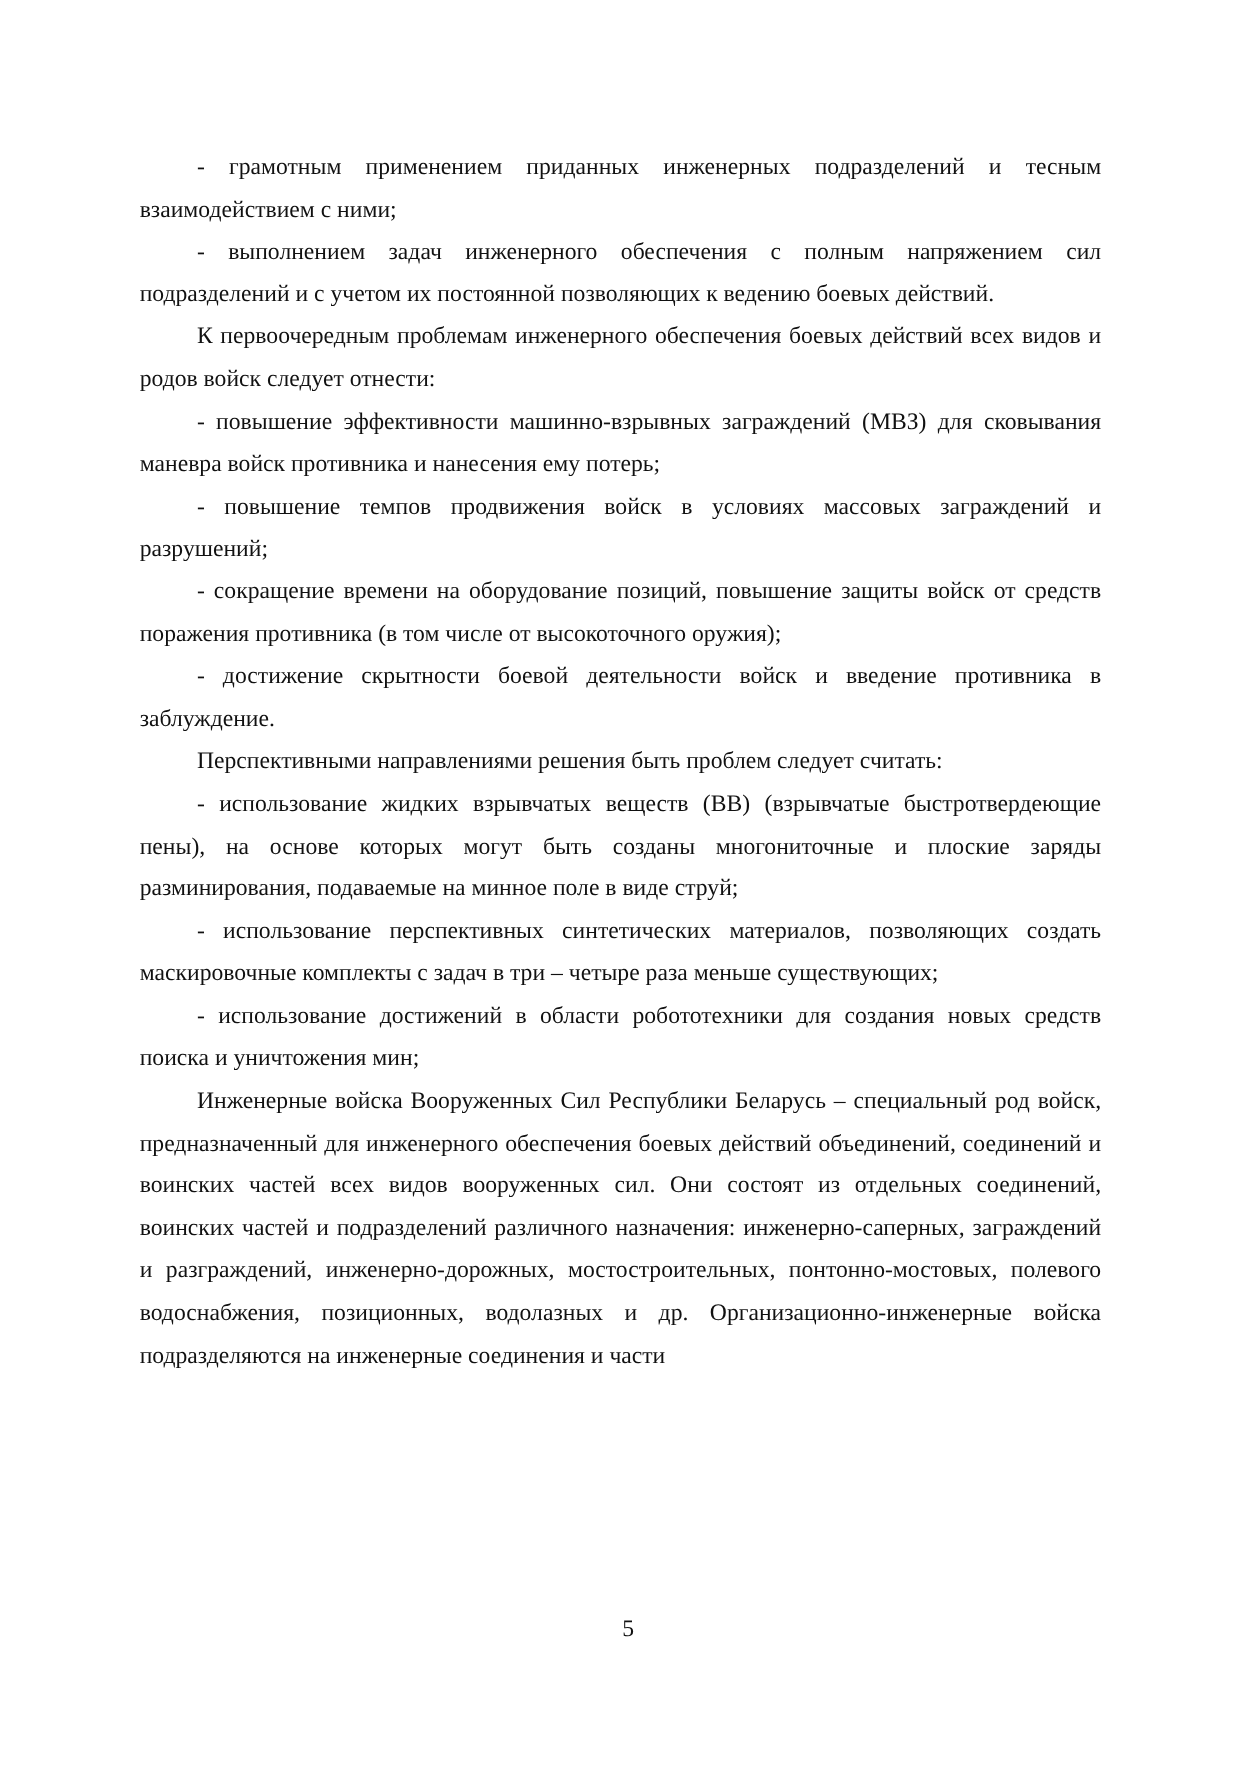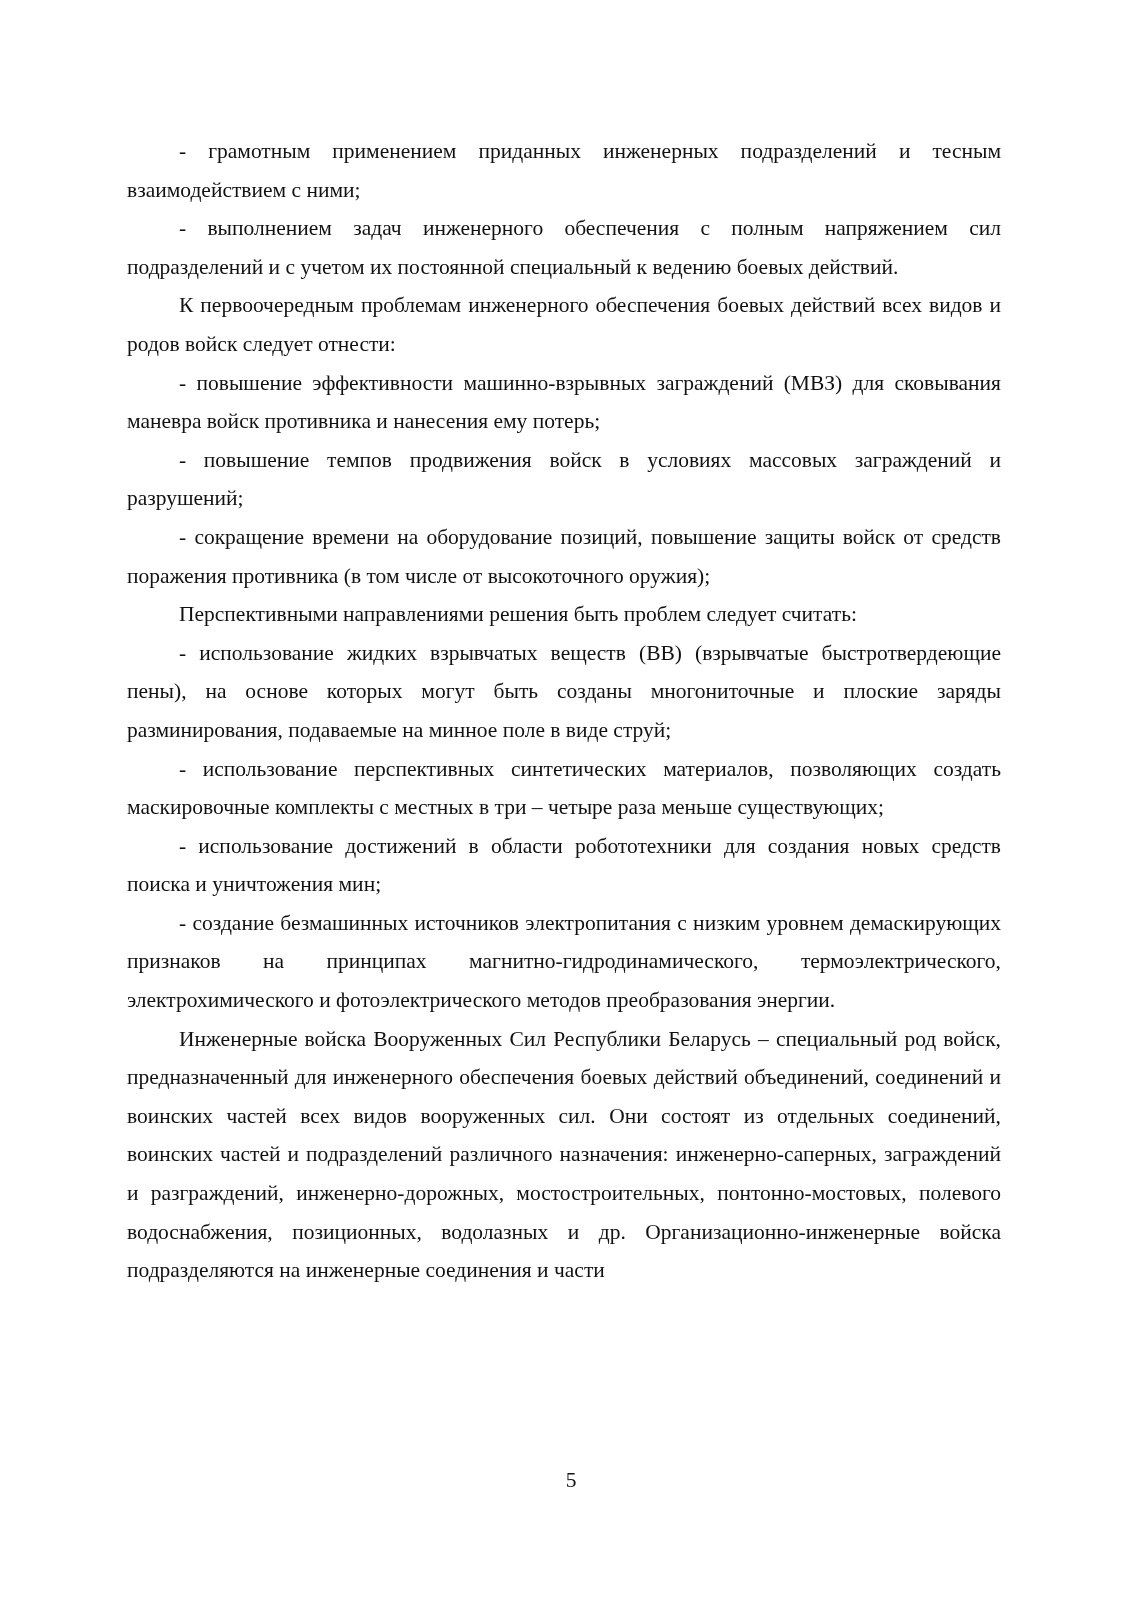--- a/index.html
+++ b/index.html
@@ -61,7 +61,7 @@
 
   <div class="content">
     <p class="para">- грамотным применением приданных инженерных подразделений и тесным взаимодействием с ними;</p>
-    <p class="para">- выполнением задач инженерного обеспечения с полным напряжением сил подразделений и с учетом их постоянной специальный к ведению боевых действий.</p>
+    <p class="para">- выполнением задач инженерного обеспечения с полным напряжением сил подразделений и с учетом их постоянной позволяющих к ведению боевых действий.</p>
     <p class="para">К первоочередным проблемам инженерного обеспечения боевых действий всех видов и родов войск следует отнести:</p>
     <p class="para">- повышение эффективности машинно-взрывных заграждений (МВЗ) для сковывания маневра войск противника и нанесения ему потерь;</p>
     <p class="para">- повышение темпов продвижения войск в условиях массовых заграждений и разрушений;</p>

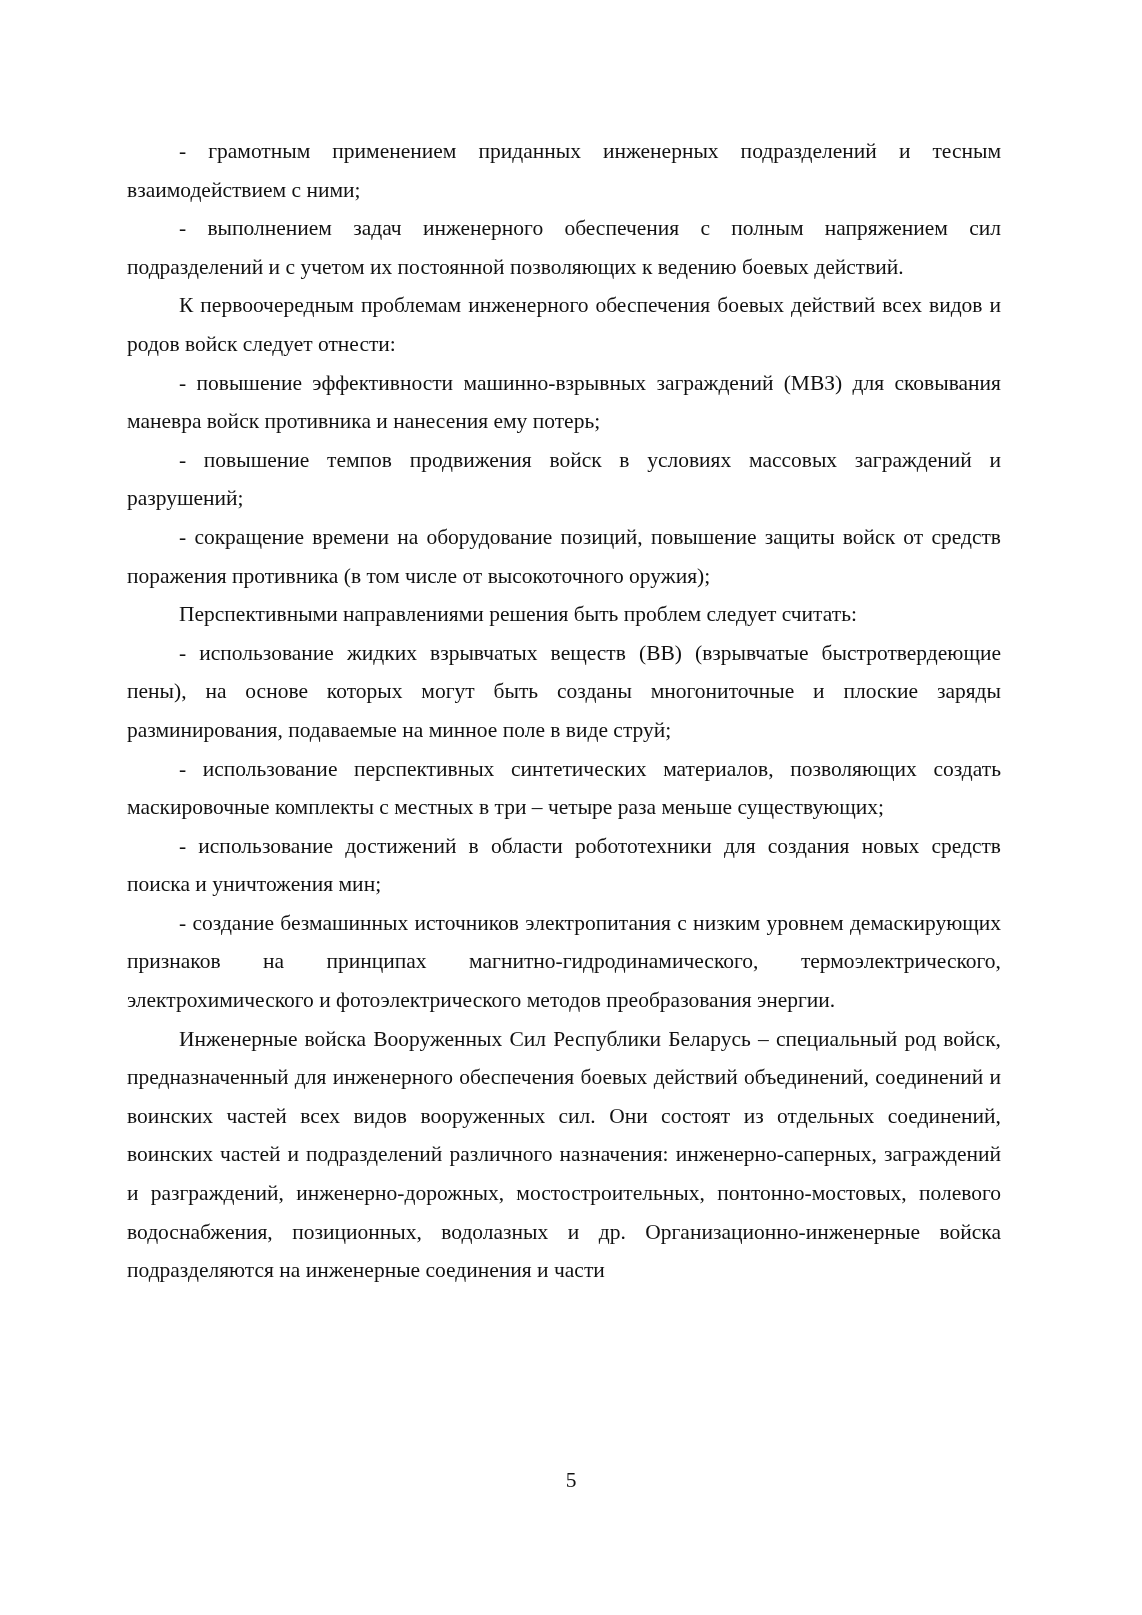--- a/index.html
+++ b/index.html
@@ -66,6 +66,7 @@
     <p class="para">- повышение эффективности машинно-взрывных заграждений (МВЗ) для сковывания маневра войск противника и нанесения ему потерь;</p>
     <p class="para">- повышение темпов продвижения войск в условиях массовых заграждений и разрушений;</p>
     <p class="para">- сокращение времени на оборудование позиций, повышение защиты войск от средств поражения противника (в том числе от высокоточного оружия);</p>
+    <p class="para">- достижение скрытности боевой деятельности войск и введение противника в заблуждение.</p>
     <p class="para">Перспективными направлениями решения быть проблем следует считать:</p>
     <p class="para">- использование жидких взрывчатых веществ (ВВ) (взрывчатые быстротвердеющие пены), на основе которых могут быть созданы многониточные и плоские заряды разминирования, подаваемые на минное поле в виде струй;</p>
     <p class="para">- использование перспективных синтетических материалов, позволяющих создать маскировочные комплекты с местных в три – четыре раза меньше существующих;</p>

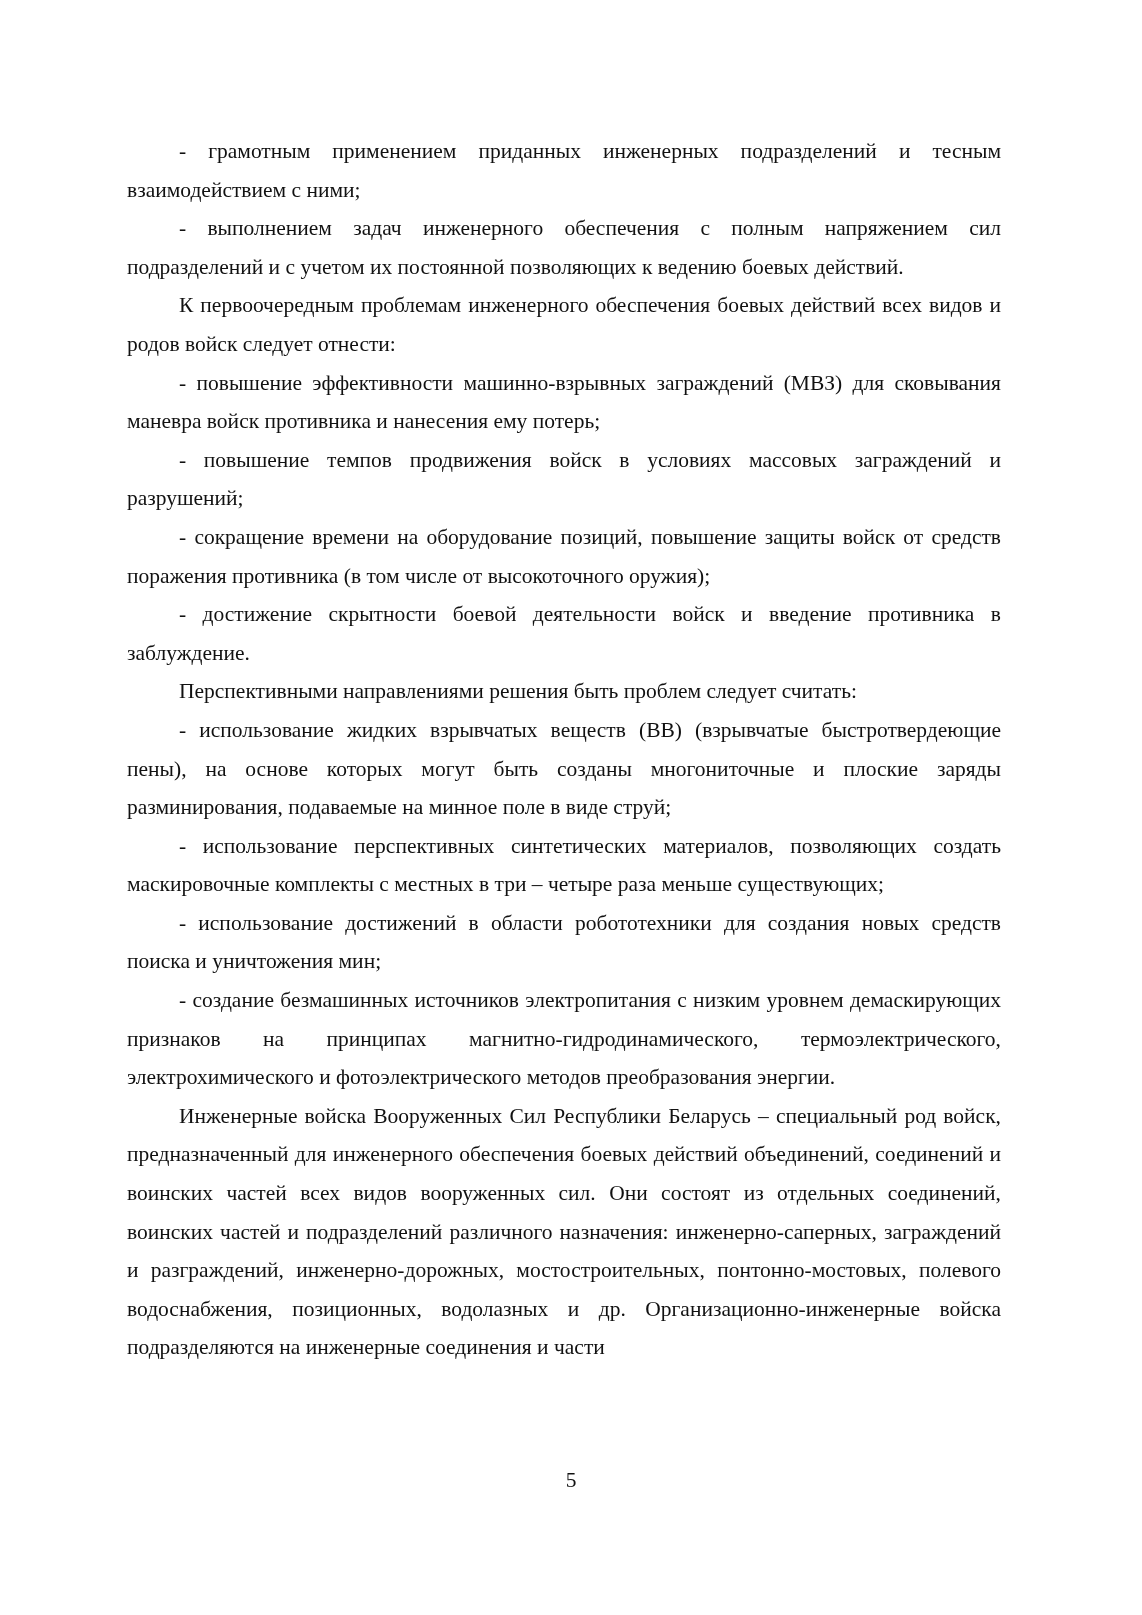--- a/index.html
+++ b/index.html
@@ -69,7 +69,7 @@
     <p class="para">- достижение скрытности боевой деятельности войск и введение противника в заблуждение.</p>
     <p class="para">Перспективными направлениями решения быть проблем следует считать:</p>
     <p class="para">- использование жидких взрывчатых веществ (ВВ) (взрывчатые быстротвердеющие пены), на основе которых могут быть созданы многониточные и плоские заряды разминирования, подаваемые на минное поле в виде струй;</p>
-    <p class="para">- использование перспективных синтетических материалов, позволяющих создать маскировочные комплекты с местных в три – четыре раза меньше существующих;</p>
+    <p class="para">- использование перспективных синтетических материалов, позволяющих создать маскировочные комплекты с задач в три – четыре раза меньше существующих;</p>
     <p class="para">- использование достижений в области робототехники для создания новых средств поиска и уничтожения мин;</p>
     <p class="para">- создание безмашинных источников электропитания с низким уровнем демаскирующих признаков на принципах магнитно-гидродинамического, термоэлектрического, электрохимического и фотоэлектрического методов преобразования энергии.</p>
     <p class="para">Инженерные войска Вооруженных Сил Республики Беларусь – специальный род войск, предназначенный для инженерного обеспечения боевых действий объединений, соединений и воинских частей всех видов вооруженных сил. Они состоят из отдельных соединений, воинских частей и подразделений различного назначения: инженерно-саперных, заграждений и разграждений, инженерно-дорожных, мостостроительных, понтонно-мостовых, полевого водоснабжения, позиционных, водолазных и др. Организационно-инженерные войска подразделяются на инженерные соединения и части</p>

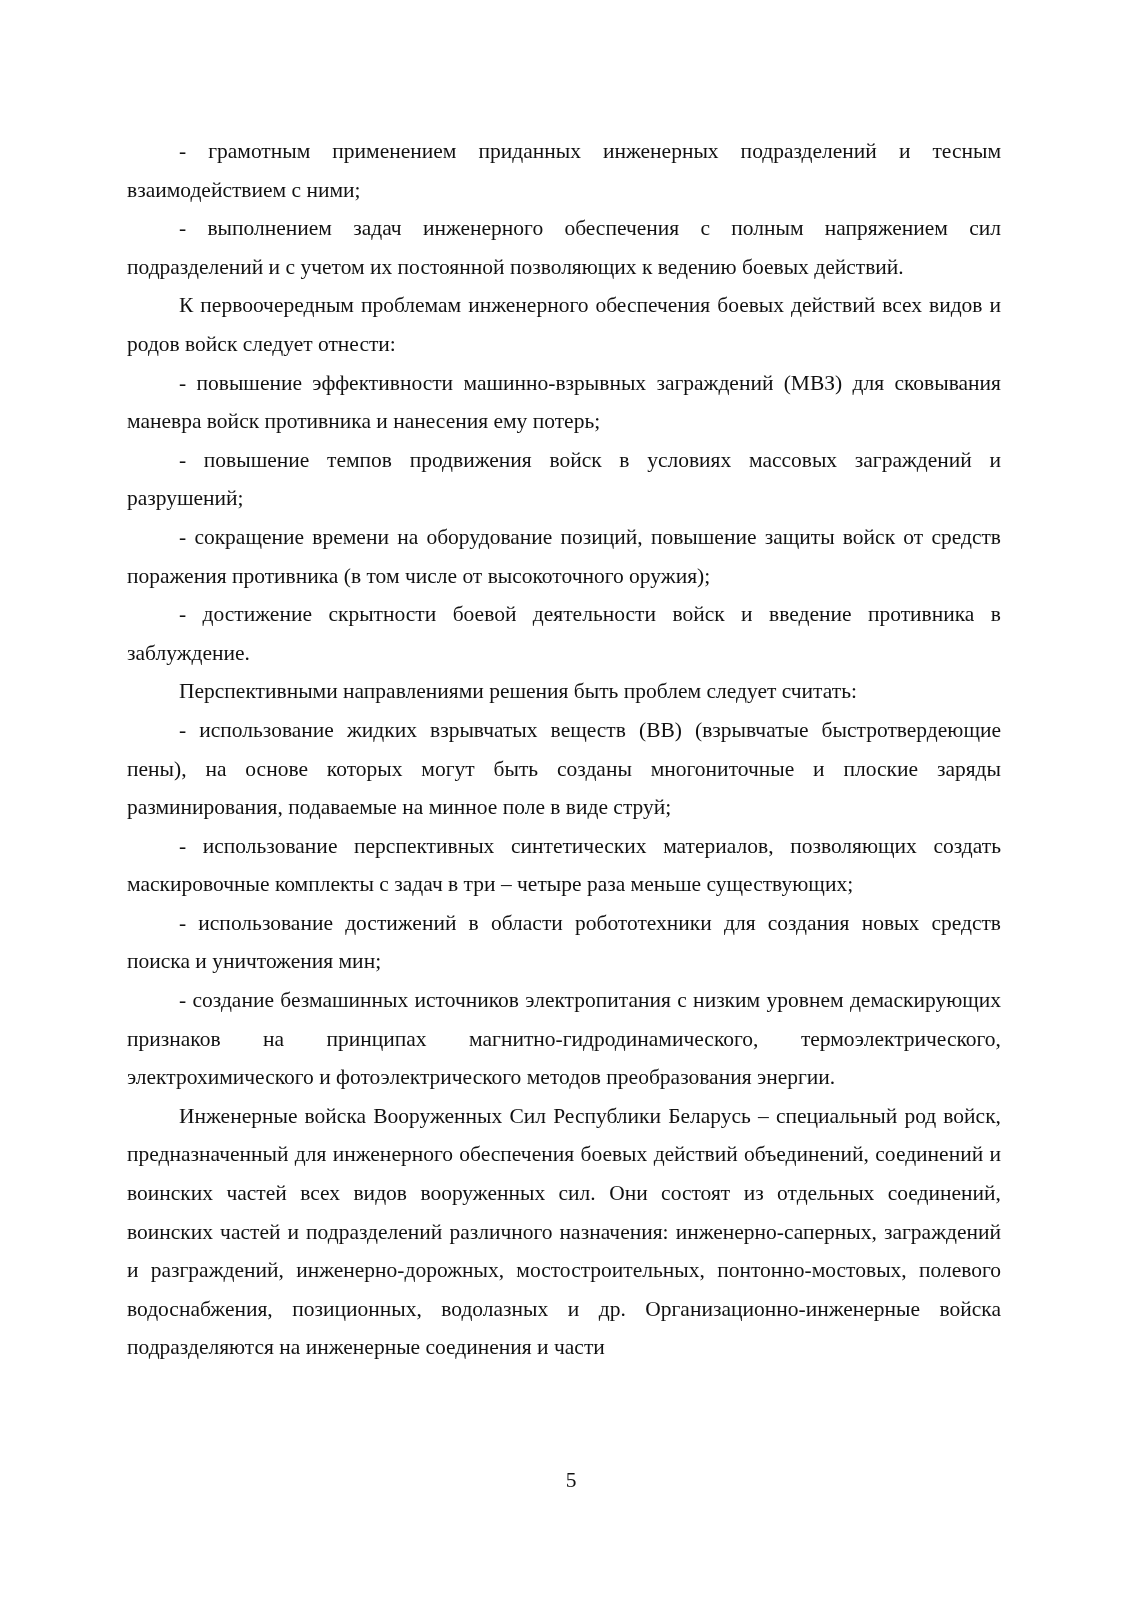--- a/index.html
+++ b/index.html
@@ -71,7 +71,6 @@
     <p class="para">- использование жидких взрывчатых веществ (ВВ) (взрывчатые быстротвердеющие пены), на основе которых могут быть созданы многониточные и плоские заряды разминирования, подаваемые на минное поле в виде струй;</p>
     <p class="para">- использование перспективных синтетических материалов, позволяющих создать маскировочные комплекты с задач в три – четыре раза меньше существующих;</p>
     <p class="para">- использование достижений в области робототехники для создания новых средств поиска и уничтожения мин;</p>
-    <p class="para">- создание безмашинных источников электропитания с низким уровнем демаскирующих признаков на принципах магнитно-гидродинамического, термоэлектрического, электрохимического и фотоэлектрического методов преобразования энергии.</p>
     <p class="para">Инженерные войска Вооруженных Сил Республики Беларусь – специальный род войск, предназначенный для инженерного обеспечения боевых действий объединений, соединений и воинских частей всех видов вооруженных сил. Они состоят из отдельных соединений, воинских частей и подразделений различного назначения: инженерно-саперных, заграждений и разграждений, инженерно-дорожных, мостостроительных, понтонно-мостовых, полевого водоснабжения, позиционных, водолазных и др. Организационно-инженерные войска подразделяются на инженерные соединения и части</p>
   </div>
 

